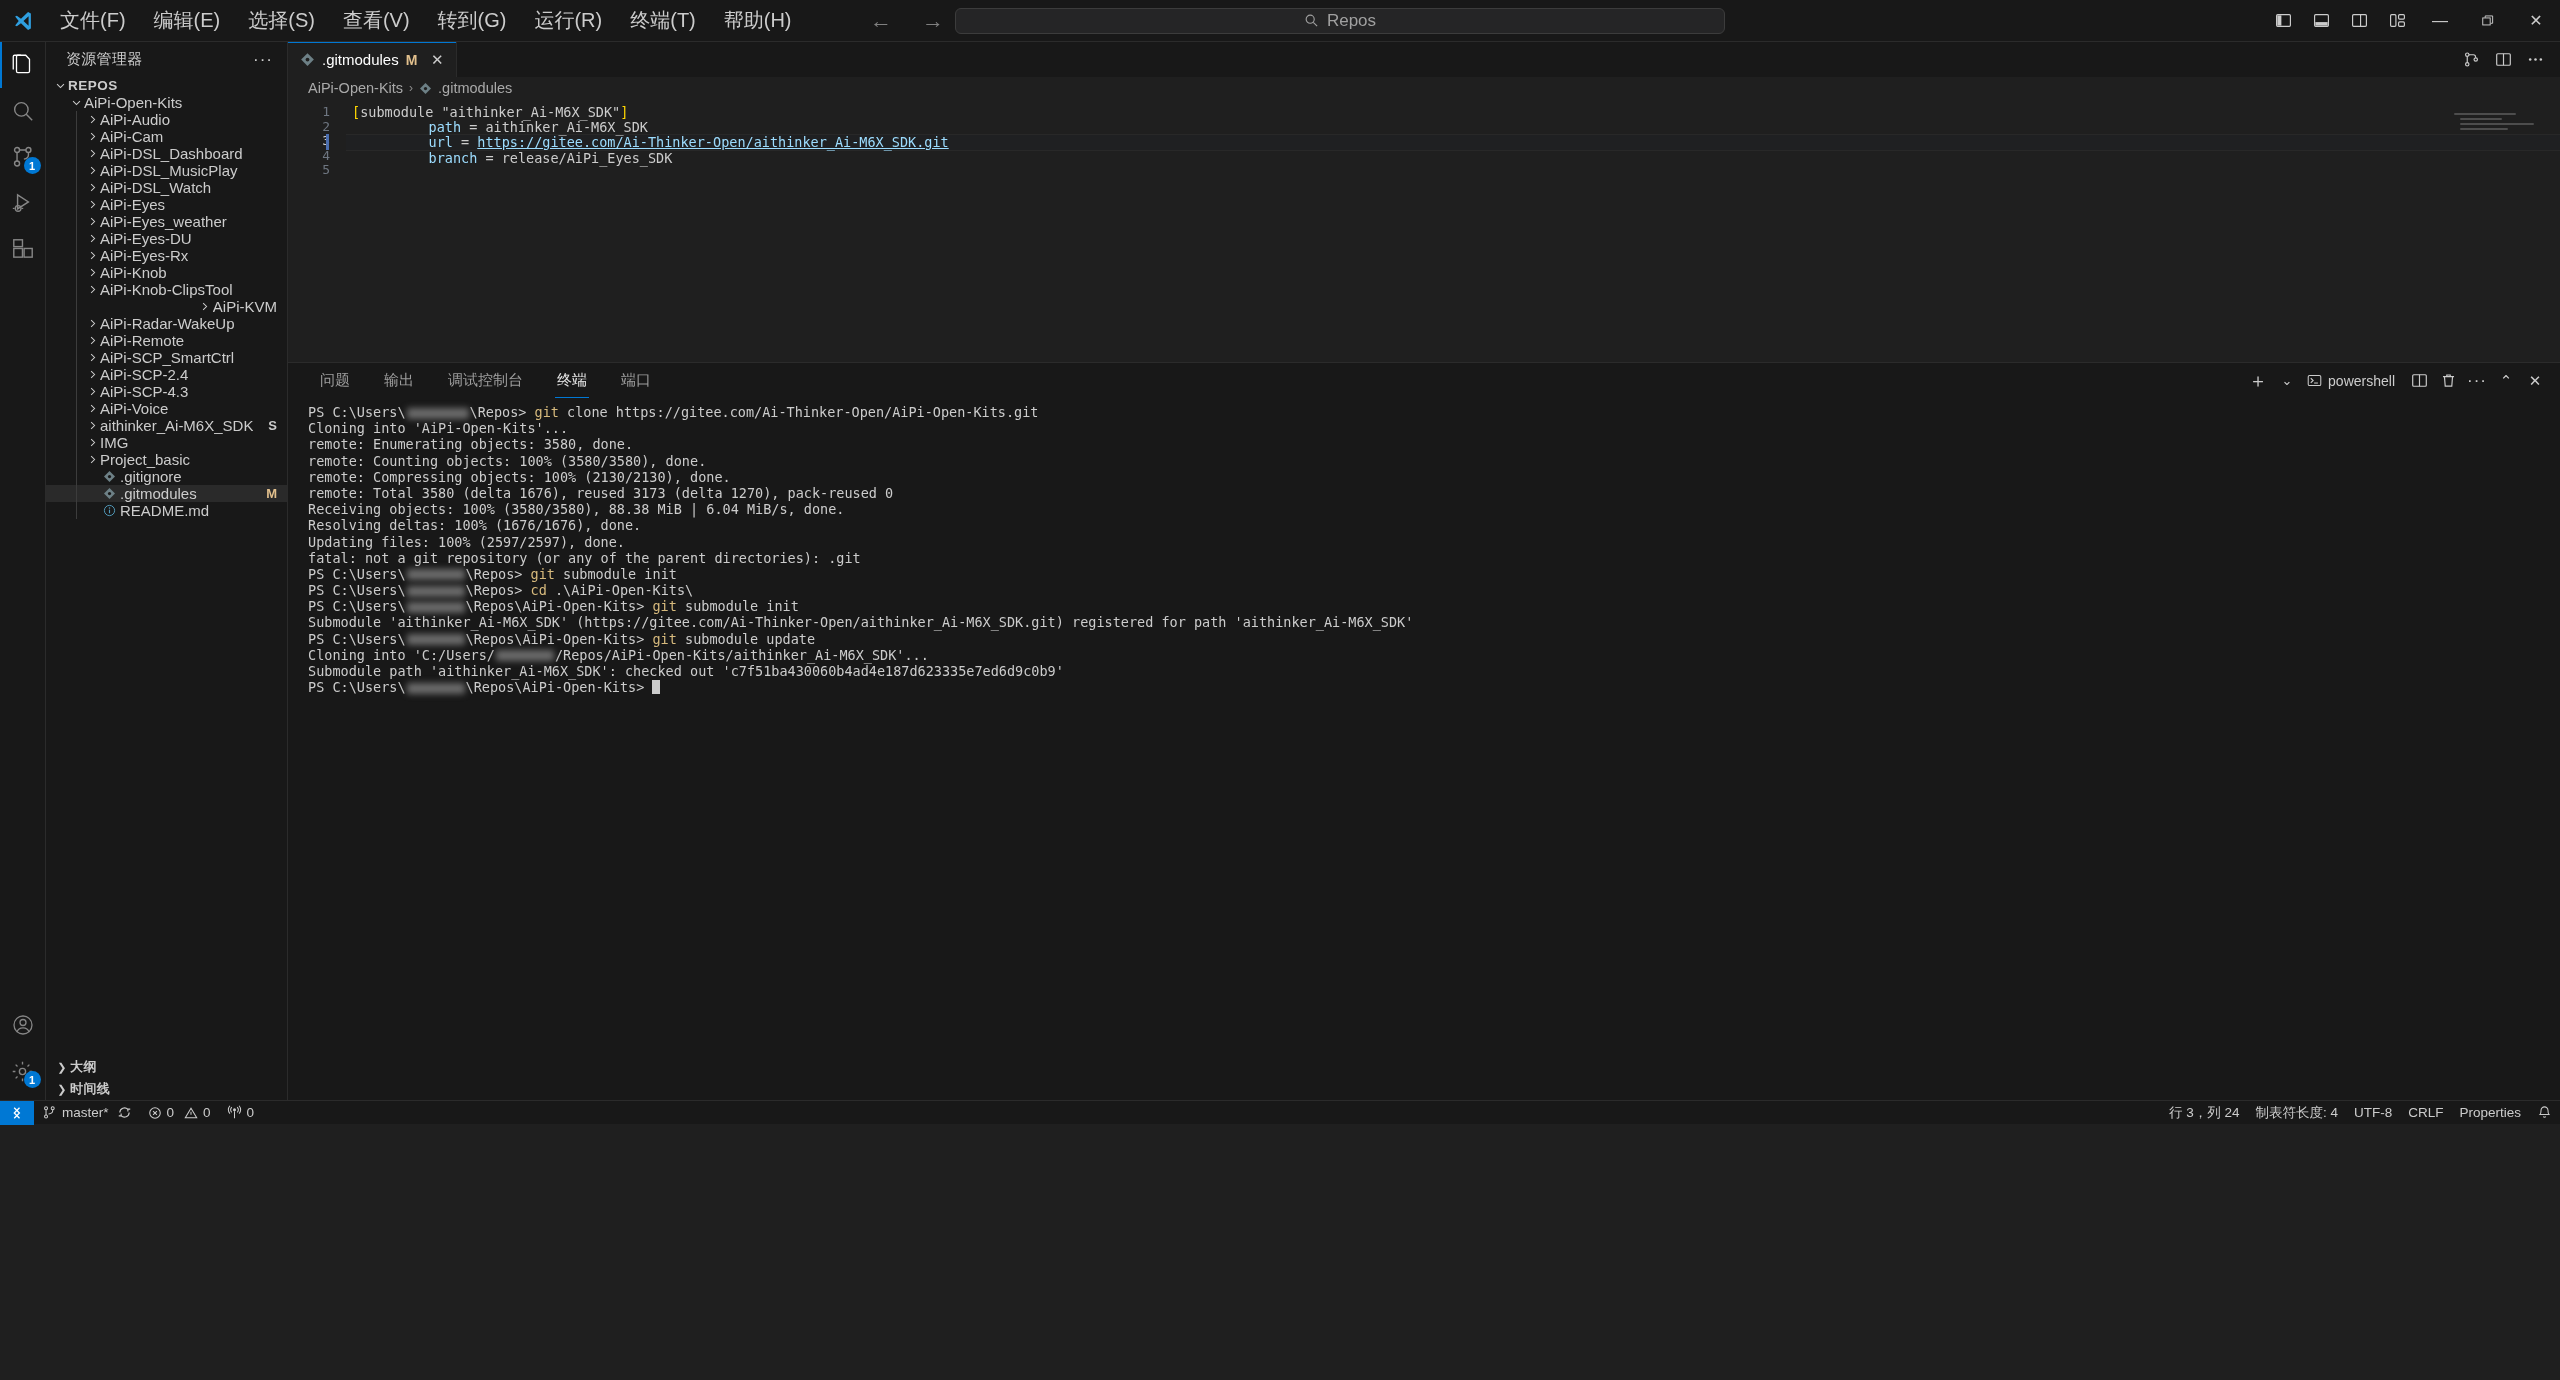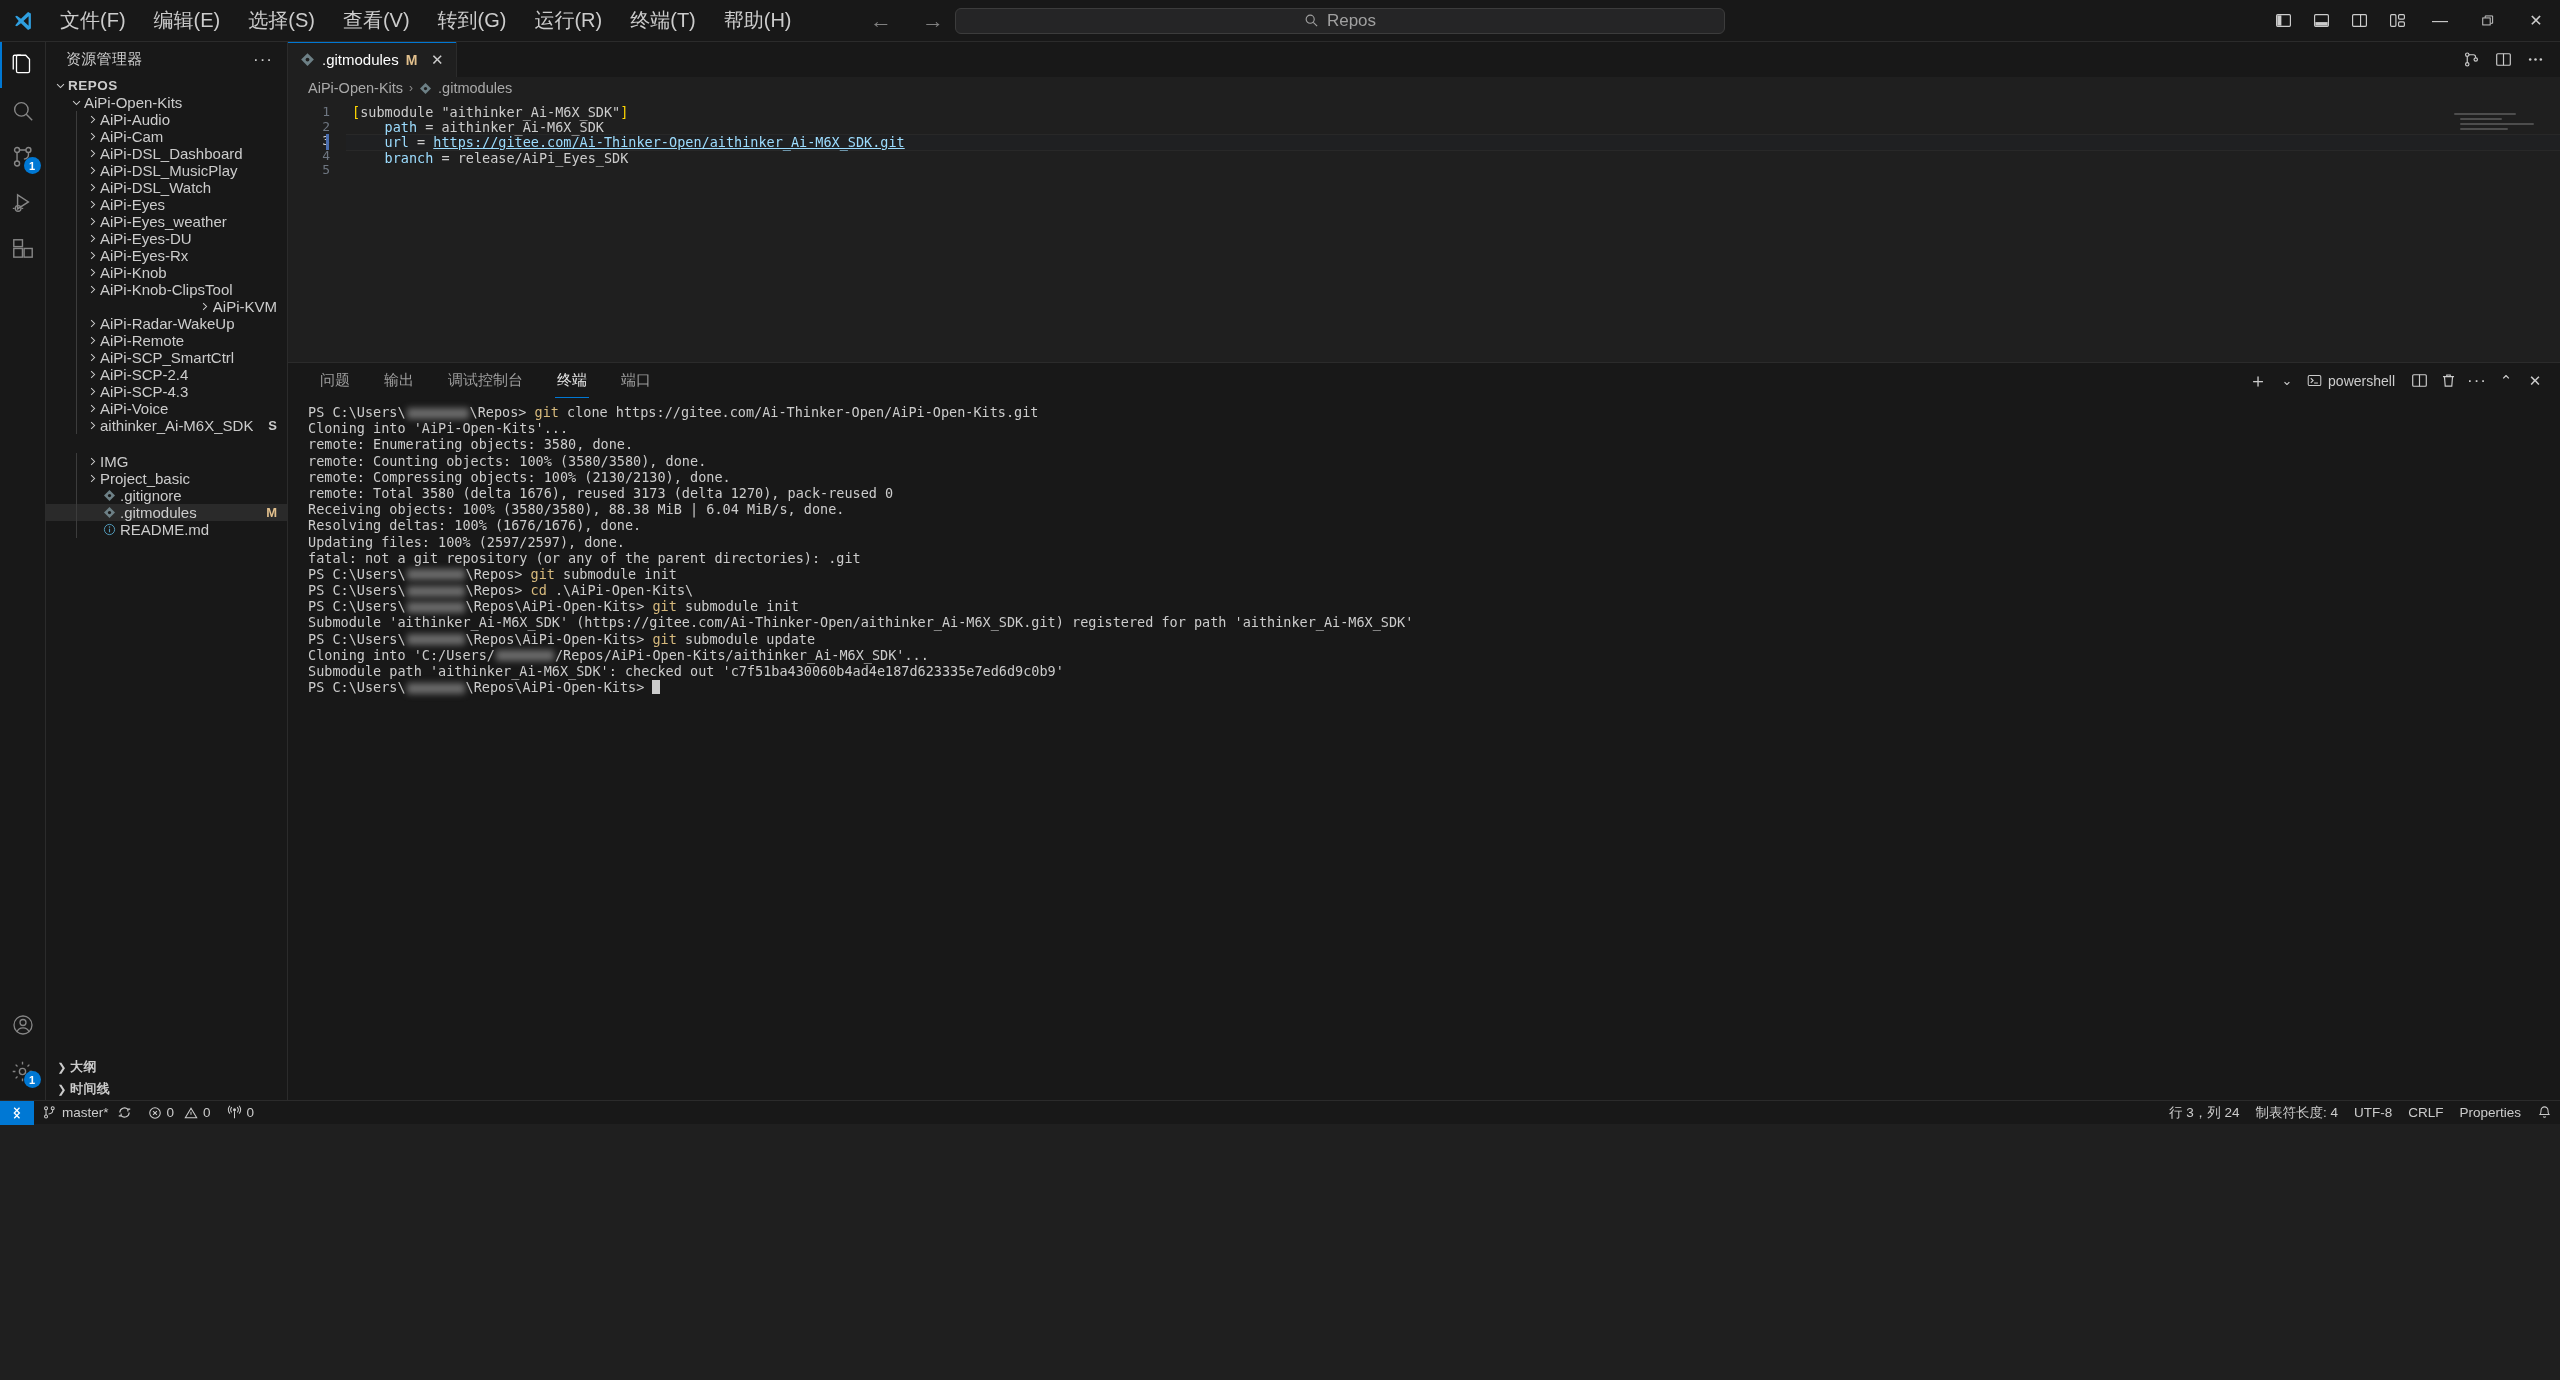--- a/index.html
+++ b/index.html
@@ -131,7 +131,7 @@
   }
   .cl.active-line { background: #1f2022; border-top: 1px solid #282828; border-bottom: 1px solid #282828; height: 16.5px; line-height: 14.5px;}
   .tok-brk { color: #ffd700; }
-  .tok-key { color: #9cdcfe; }
+  .tok-key { color: #9cdcfe; margin-left: 44px; }
   .tok-str { color: #cccccc; }
   .tok-op { color: #cccccc; }
   .tok-url { color: #9cdcfe; text-decoration: underline; }

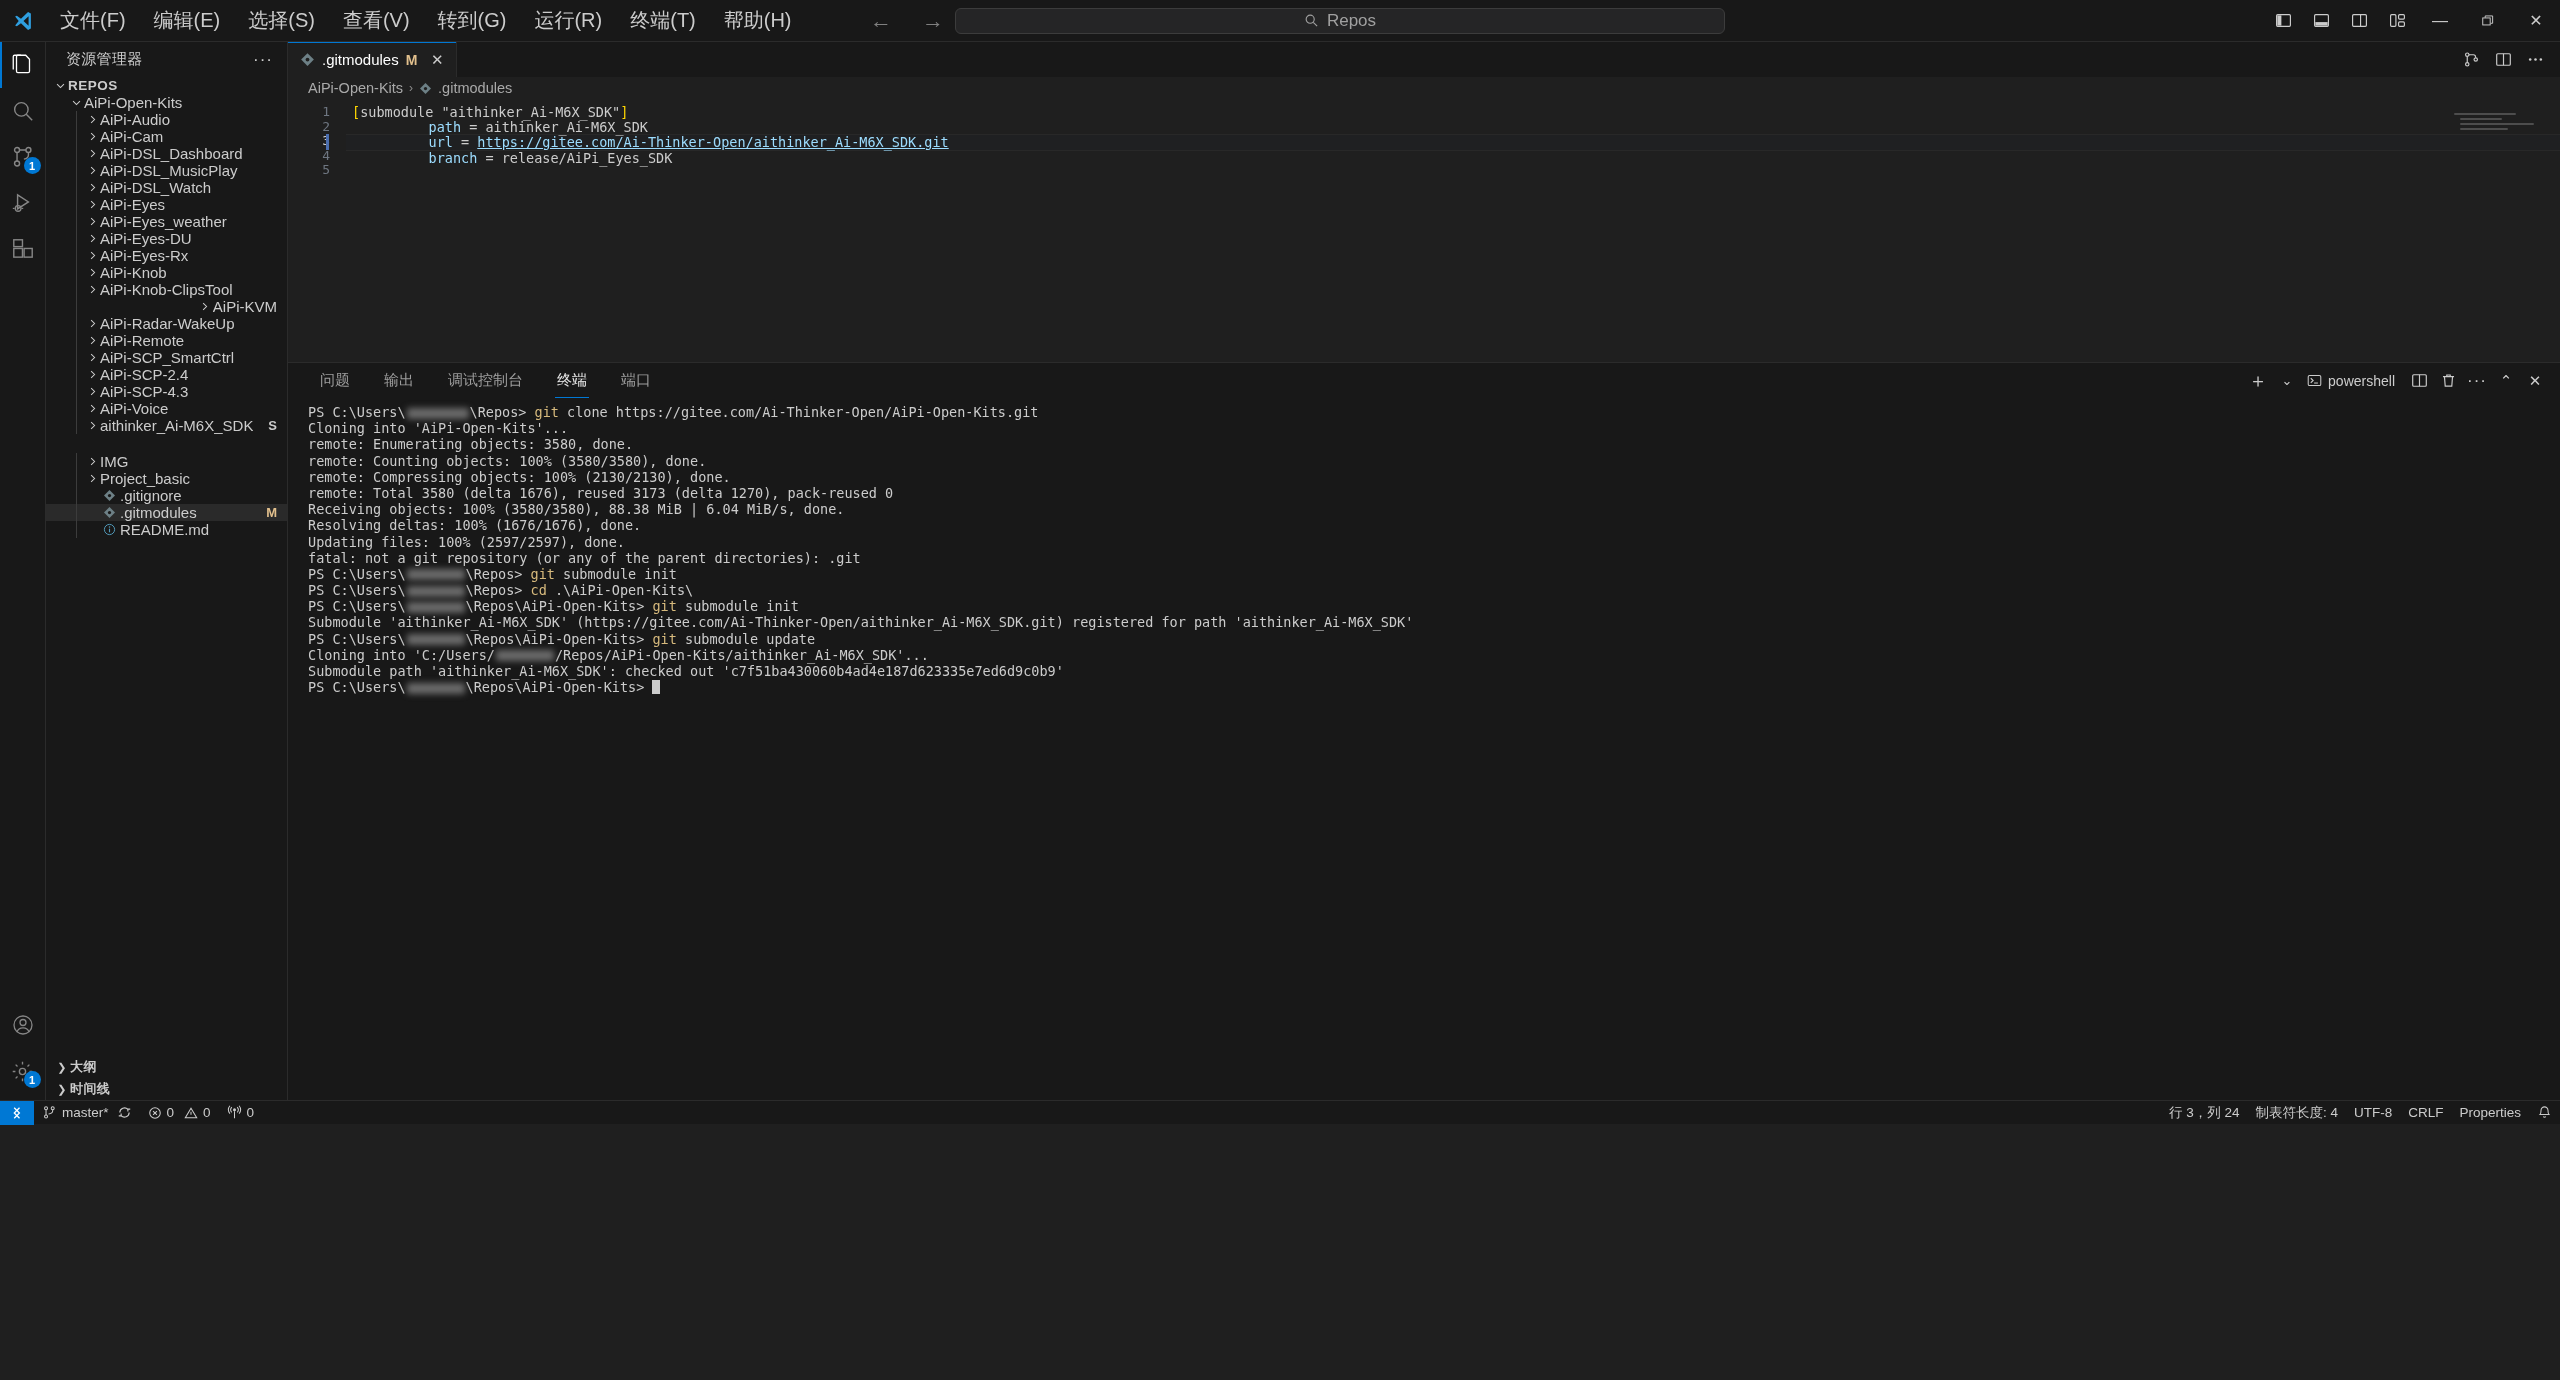--- a/index.html
+++ b/index.html
@@ -505,7 +505,7 @@
             <span class="row-label">aithinker_Ai-M6X_SDK</span>
             <span class="row-badge badge-S">S</span>
           </div>
-          <div class="row" style="padding-left:38px;margin-top:19px;">
+          <div class="row" style="padding-left:38px;">
             <span class="guide" style="left:30px;"></span>
             <span class="twisty">
               <svg width="11" height="11" viewBox="0 0 16 16">

